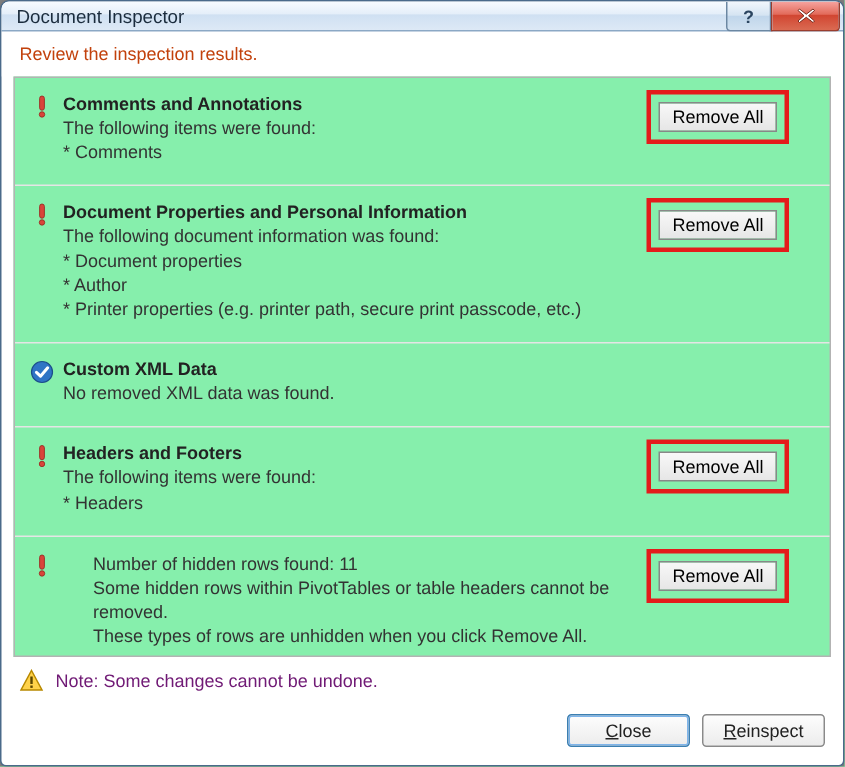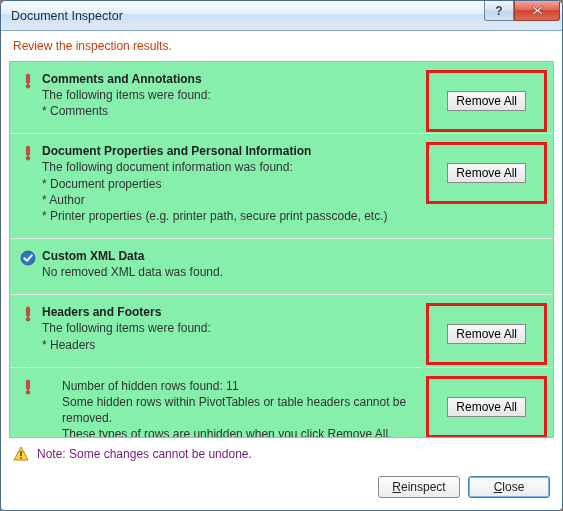--- a/index.html
+++ b/index.html
@@ -24,7 +24,7 @@
     box-shadow: 0 0 8px rgba(0,0,0,0.3);
   }
   .titlebar {
-    height: 30px;
+    height: 20px;
     background: linear-gradient(to bottom, #f7fbff 0%, #e4eef9 45%, #cfe0f2 46%, #dde9f6 100%);
     border-bottom: 1px solid #8ba8c5;
     display: flex;

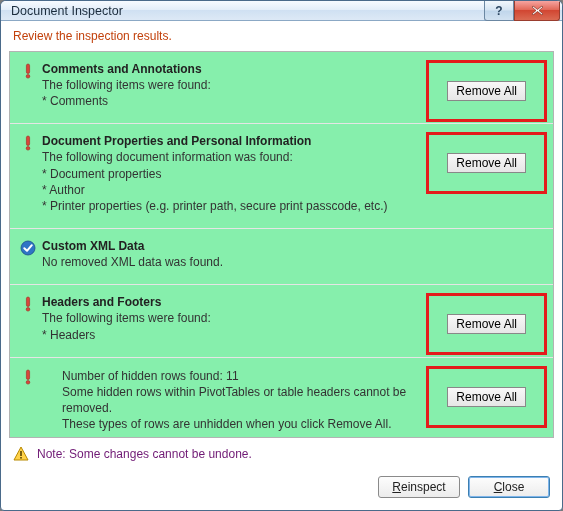--- a/index.html
+++ b/index.html
@@ -125,10 +125,10 @@
   }
   .remove-wrap {
     position: absolute;
-    right: 6px;
+    right: 27px;
     top: 8px;
     border: 3px solid #e41b1b;
-    padding: 18px;
+    padding: 5px;
   }
   .remove-btn {
     background: linear-gradient(to bottom, #f8f8f8, #e6e6e6);

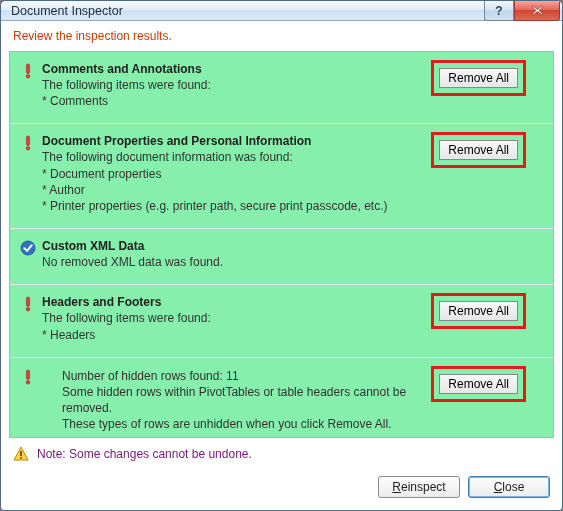--- a/index.html
+++ b/index.html
@@ -287,8 +287,8 @@
   </div>
 
   <div class="footer-buttons">
+    <button class="dlg-btn focused"><span class="u">C</span><span>lose</span></button>
     <button class="dlg-btn"><span class="u">R</span><span>einspect</span></button>
-    <button class="dlg-btn focused"><span class="u">C</span><span>lose</span></button>
   </div>
 
 </div>

